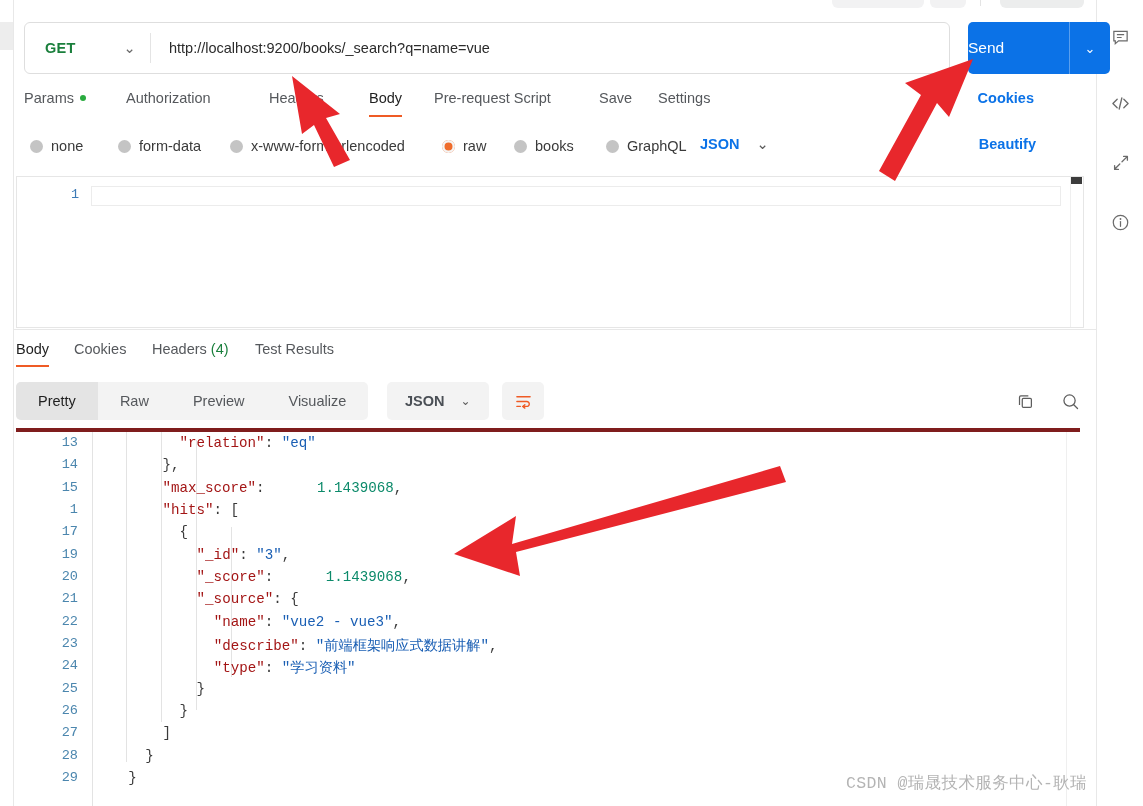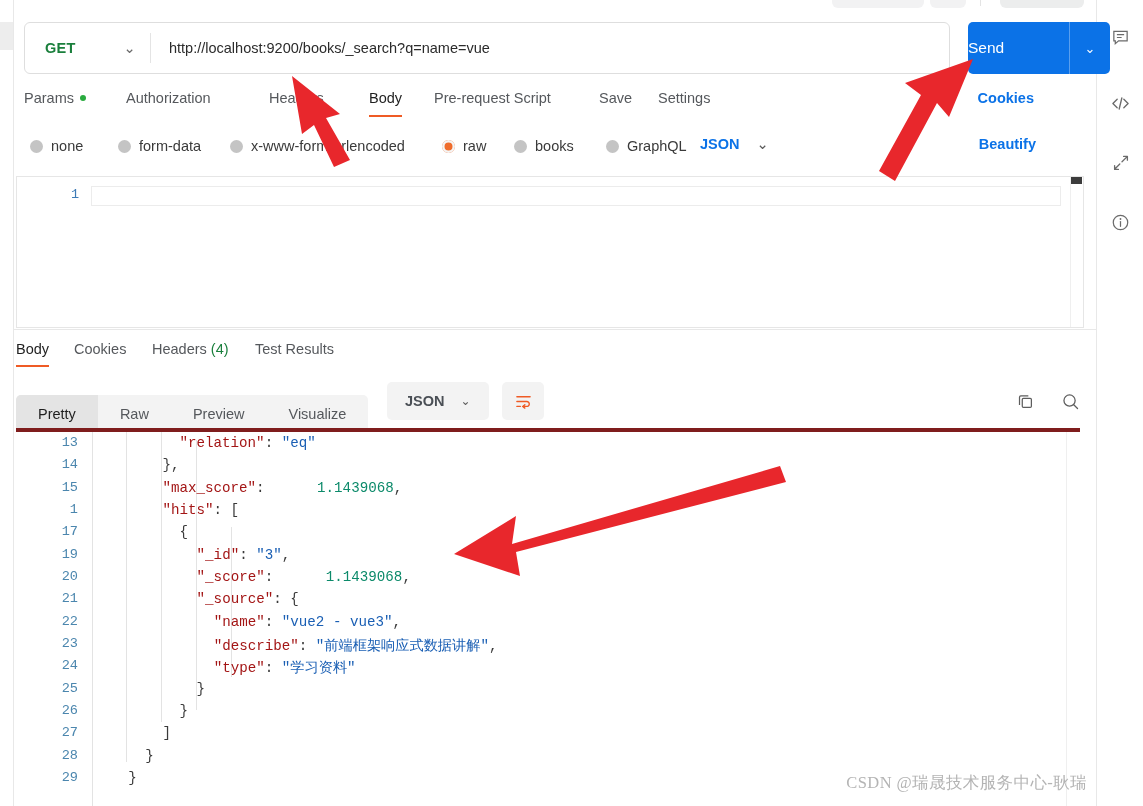--- a/index.html
+++ b/index.html
@@ -107,7 +107,7 @@
 
   
   .res-toolbar { position:absolute; top:382px; left:16px; width:1064px; height:38px; }
-  .seg { position:absolute; left:0; top:13px; height:38px; background:#f3f3f3; border-radius:5px; display:flex; align-items:flex-end; overflow:hidden; }
+  .seg { position:absolute; left:0; top:0; height:38px; background:#f3f3f3; border-radius:5px; display:flex; align-items:flex-end; overflow:hidden; }
   .seg-item { height:38px; display:flex; align-items:center; padding:0 22px; font-size:14.5px; color:#55585c; cursor:pointer; white-space:nowrap; }
   .seg-item.active { background:#e4e4e4; color:#1f1f1f; }
   .jsonpill {

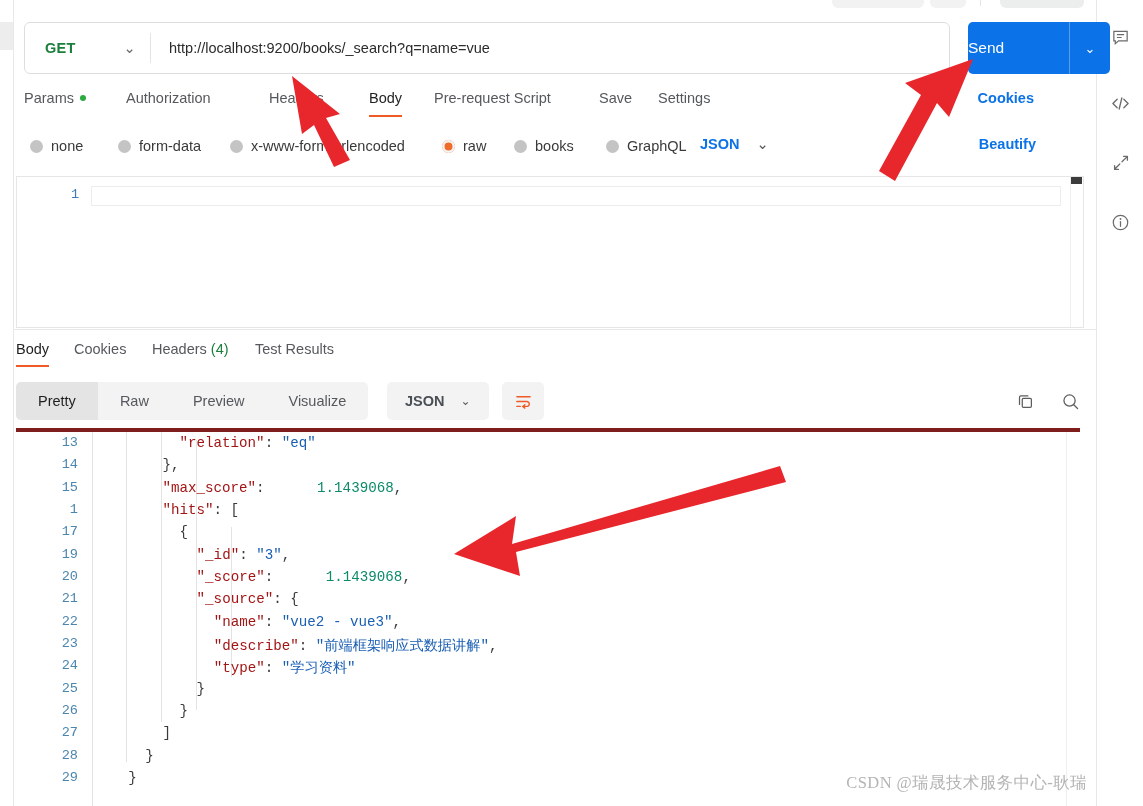--- a/index.html
+++ b/index.html
@@ -148,7 +148,7 @@
   
   .watermark {
     position:absolute; right:56px; bottom:12px; font-size:16.5px; color:#b4b4b4;
-    font-family:Liberation Serif, serif; white-space:nowrap; letter-spacing:.4px;
+    font-family:Liberation Mono, monospace; white-space:nowrap; letter-spacing:.4px;
   }
 
   

